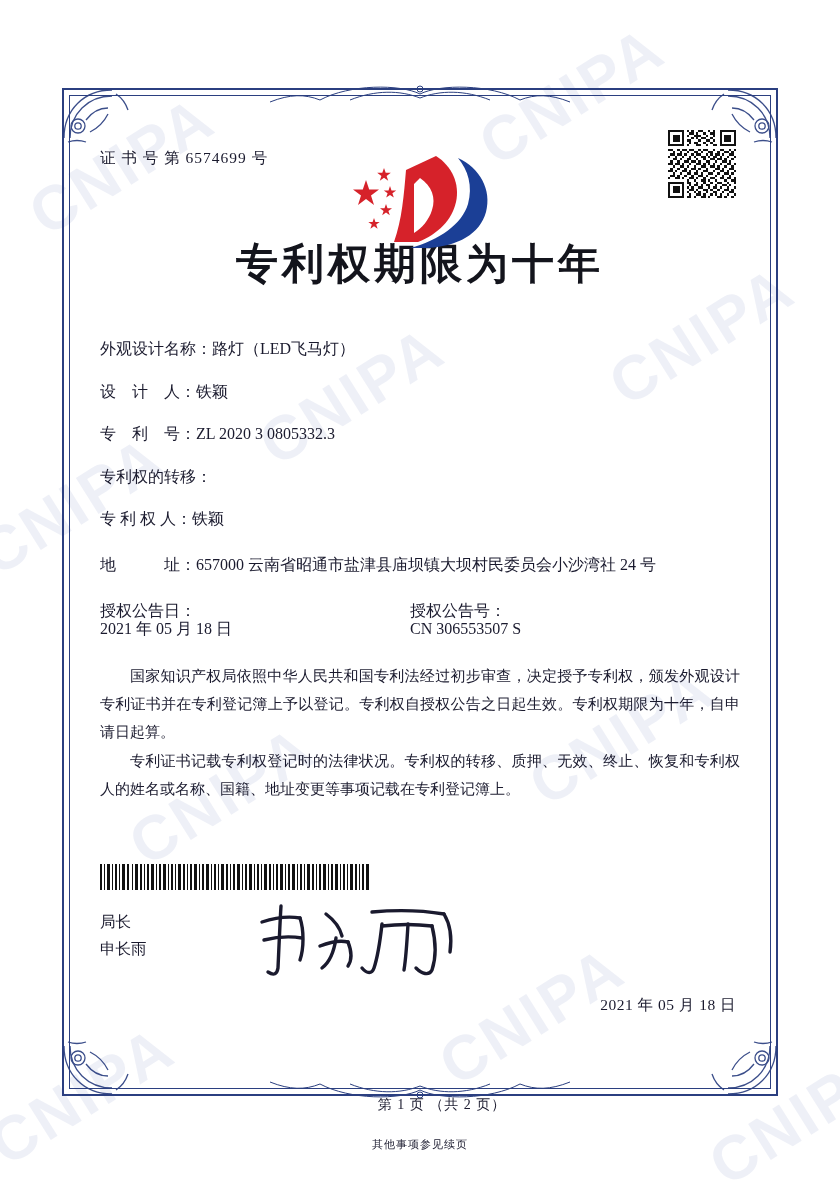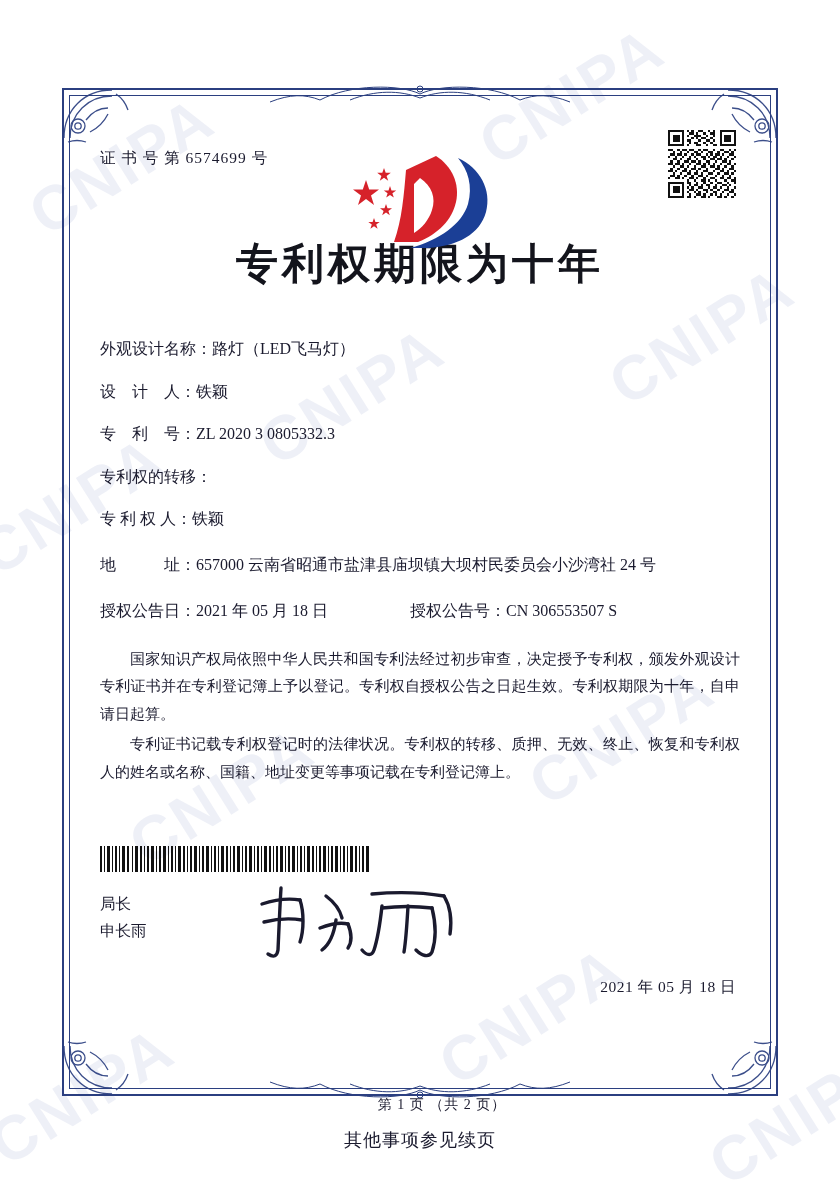--- a/index.html
+++ b/index.html
@@ -151,6 +151,7 @@
   .field-row.pair .f-group {
     display: flex;
     align-items: baseline;
+    flex-direction: column;
   }
   .field-row.pair .f-group.first { width: 310px; }
 

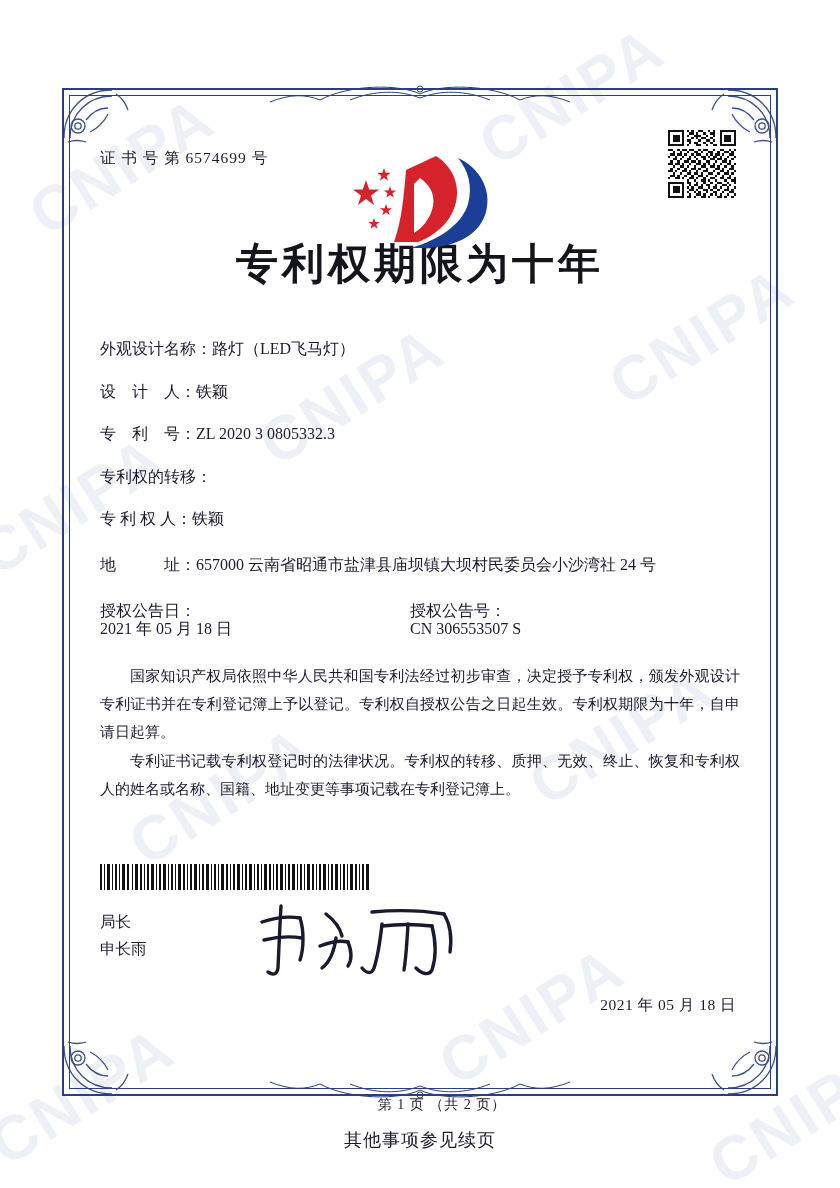--- a/index.html
+++ b/index.html
@@ -215,7 +215,7 @@
     right: 0;
     bottom: 36px;
     text-align: center;
-    font-size: 18px;
+    font-size: 11px;
     z-index: 5;
     letter-spacing: 1px;
   }

